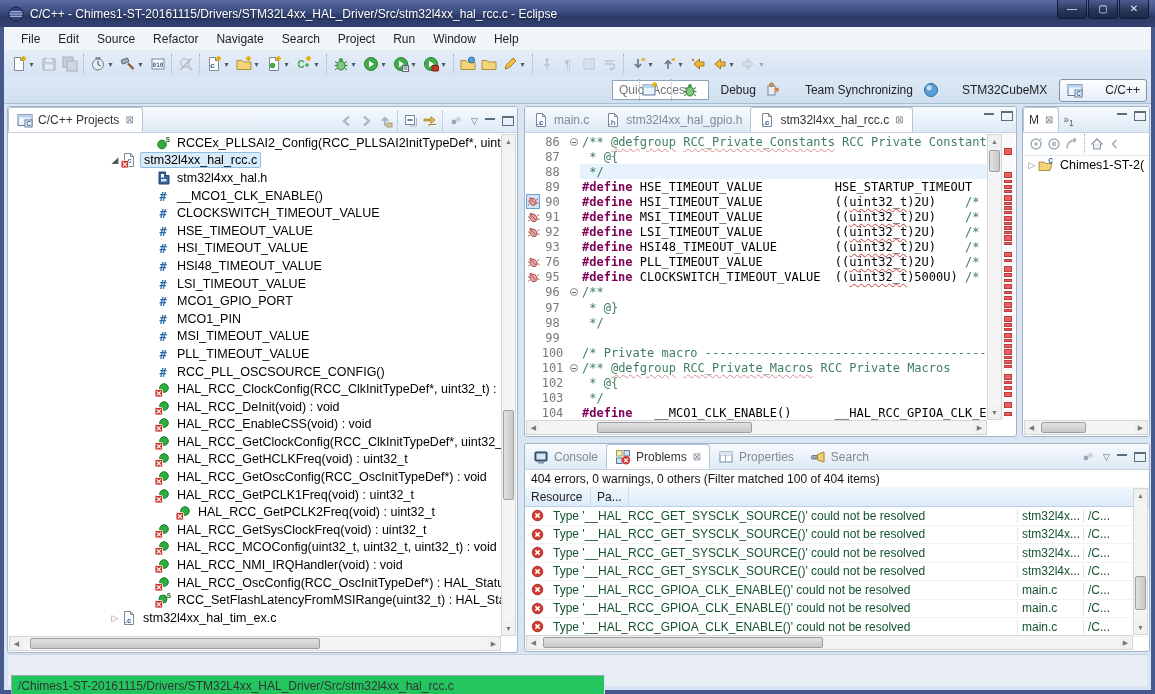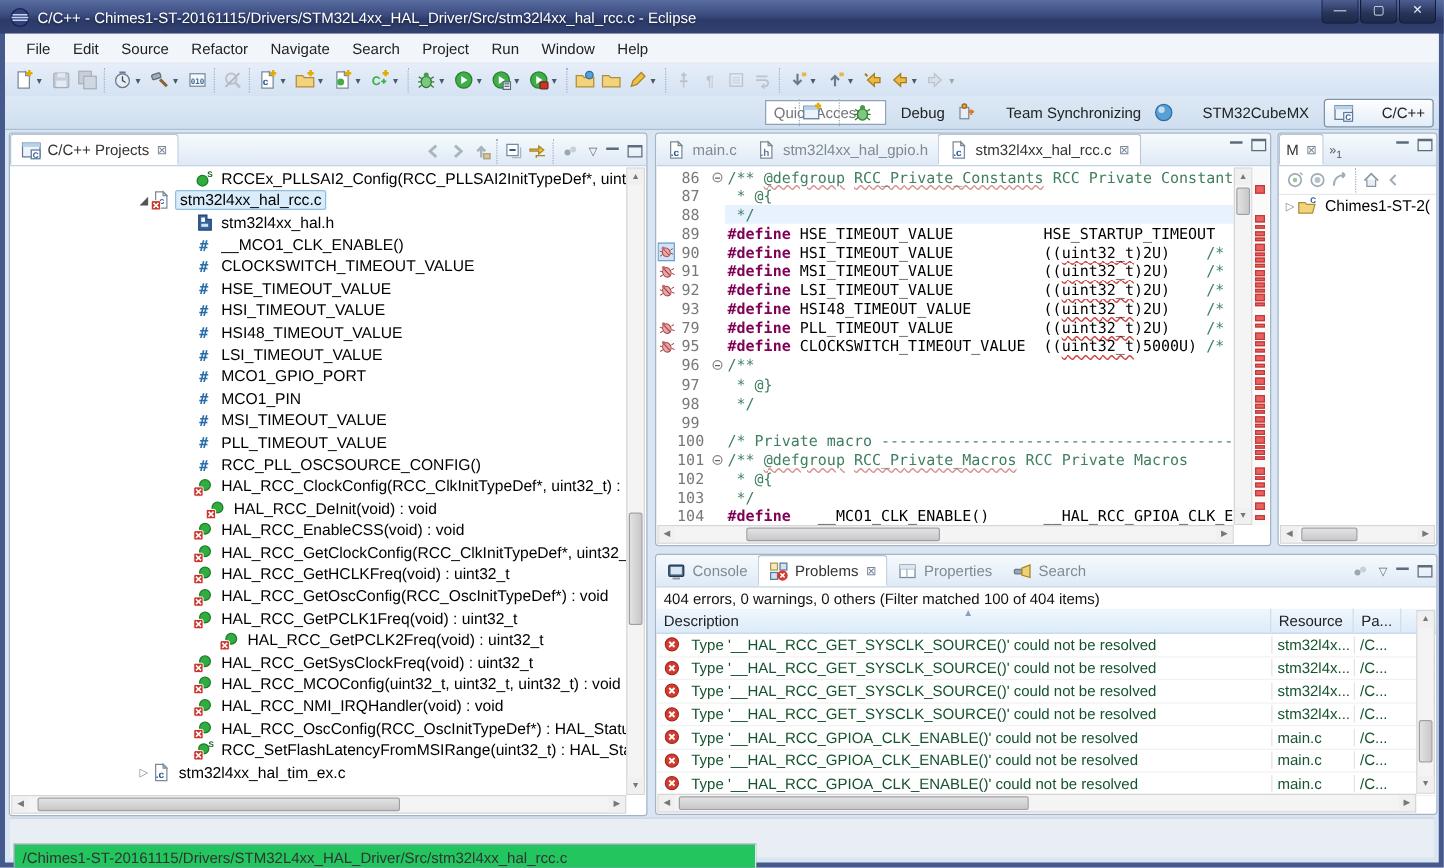--- a/index.html
+++ b/index.html
@@ -875,7 +875,7 @@
               <circle cx="4.8" cy="4" r="1.7" fill="#c06a6a"></circle>
               <path d="M3.5 8L1 7M4 11l-2.5 1.5M12.5 6L15 4.5M12.8 9.5l2.7 1" stroke="#a03a3a"></path>
               <path d="M5.5 5.5l5.5 6" stroke="#a03a3a"></path>
-            </svg></span><span class="lnum">79</span><span class="fold"></span><span class="ctext-wrap"><span class="ctext"><span class="tk-k">#define</span><span class="tk-p"> PLL_TIMEOUT_VALUE          ((</span><span class="tk-e">uint32_t</span><span class="tk-p">)2U)    </span><span class="tk-c">/* 2</span></span></span></div>
+            </svg></span><span class="lnum">76</span><span class="fold"></span><span class="ctext-wrap"><span class="ctext"><span class="tk-k">#define</span><span class="tk-p"> PLL_TIMEOUT_VALUE          ((</span><span class="tk-e">uint32_t</span><span class="tk-p">)2U)    </span><span class="tk-c">/* 2</span></span></span></div>
         <div class="cl"><span class="gmark"><svg width="13" height="13" viewBox="0 0 16 16">
               <ellipse cx="8" cy="8.5" rx="4" ry="4.8" fill="#e8a8a8" stroke="#a03a3a" transform="rotate(-25 8 8.5)"></ellipse>
               <circle cx="4.8" cy="4" r="1.7" fill="#c06a6a"></circle>

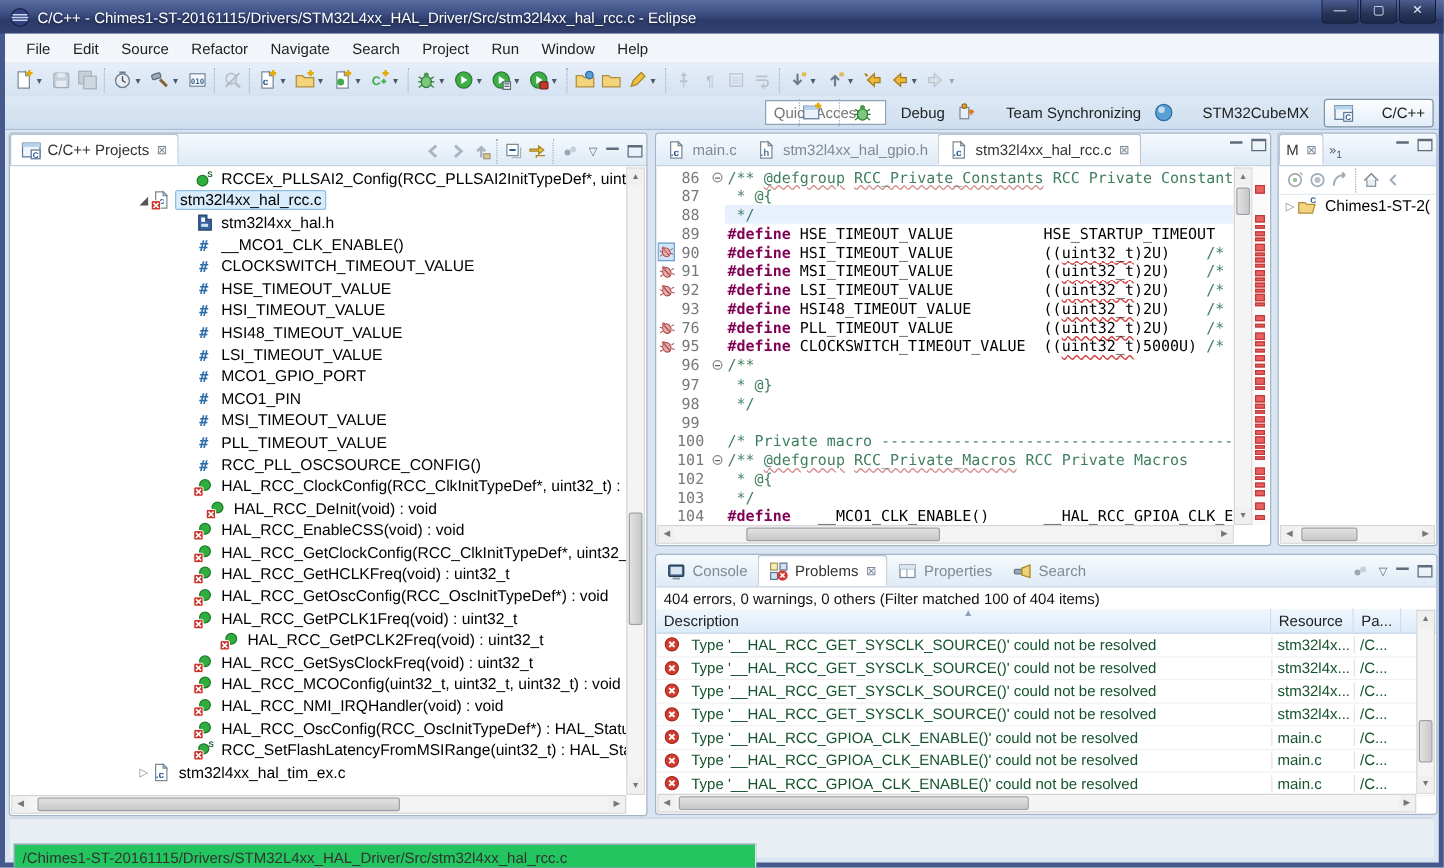--- a/index.html
+++ b/index.html
@@ -649,7 +649,7 @@
           </span>
           <span class="lbl">HAL_RCC_ClockConfig(RCC_ClkInitTypeDef*, uint32_t) : HAL_Stat</span>
         </div>
-        <div class="trow" style="padding-left: 135px; margin-left: 10px;">
+        <div class="trow" style="padding-left: 135px;">
           <span class="arrow"></span>
           <span class="ticon">
             <svg width="16" height="16" viewBox="0 0 16 16">

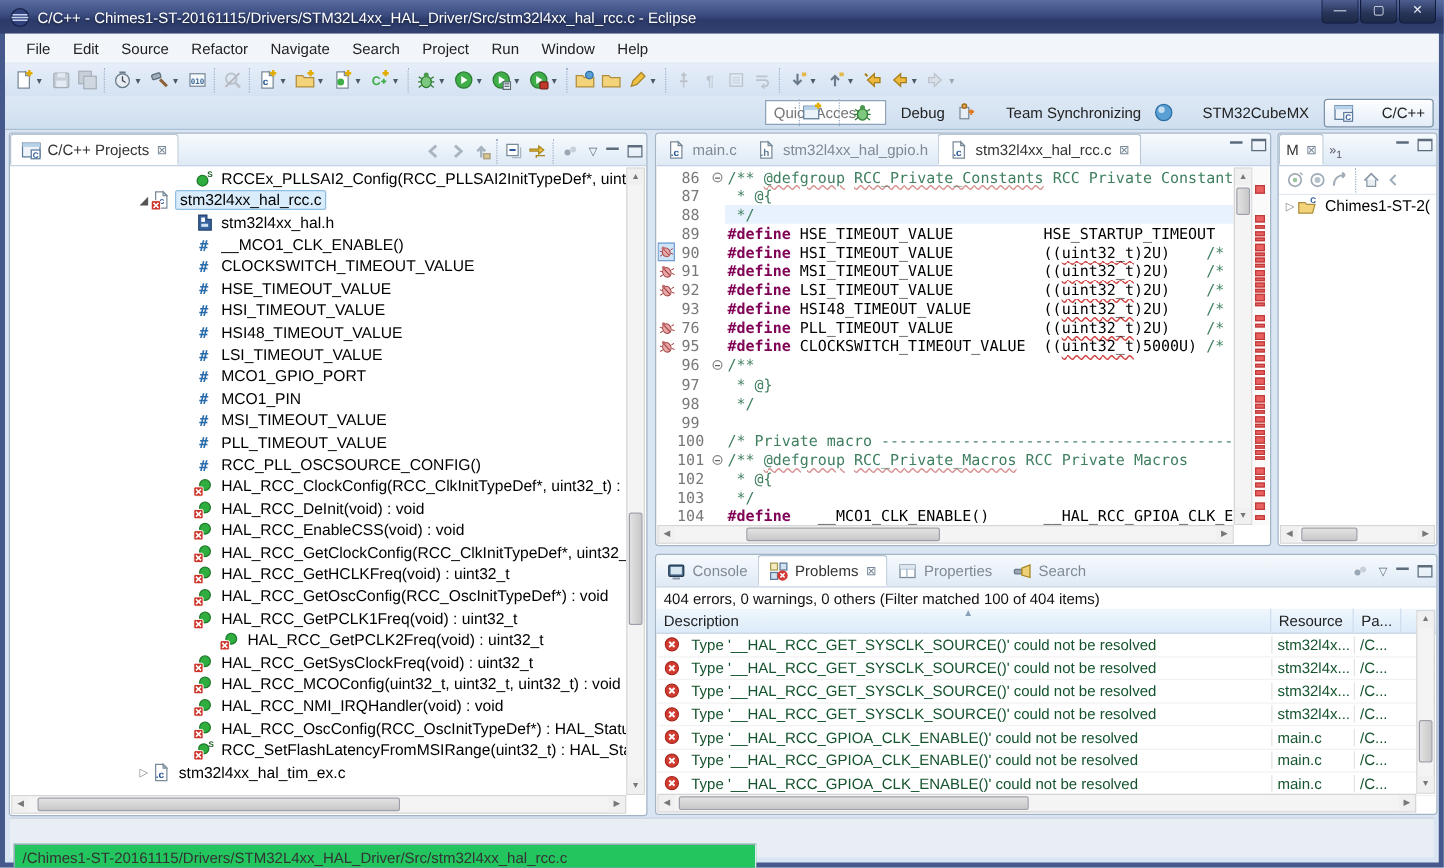--- a/index.html
+++ b/index.html
@@ -1070,7 +1070,6 @@
     </div>
     <div id="prob-summary">404 errors, 0 warnings, 0 others (Filter matched 100 of 404 items)</div>
     <div id="prob-cols">
-        <div class="pcol" style="width: 492px;">Description<span class="sortmark">▲</span></div>
         <div class="pcol" style="width: 66px;">Resource</div>
         <div class="pcol" style="width: 38px;">Pa...</div>
       </div>

